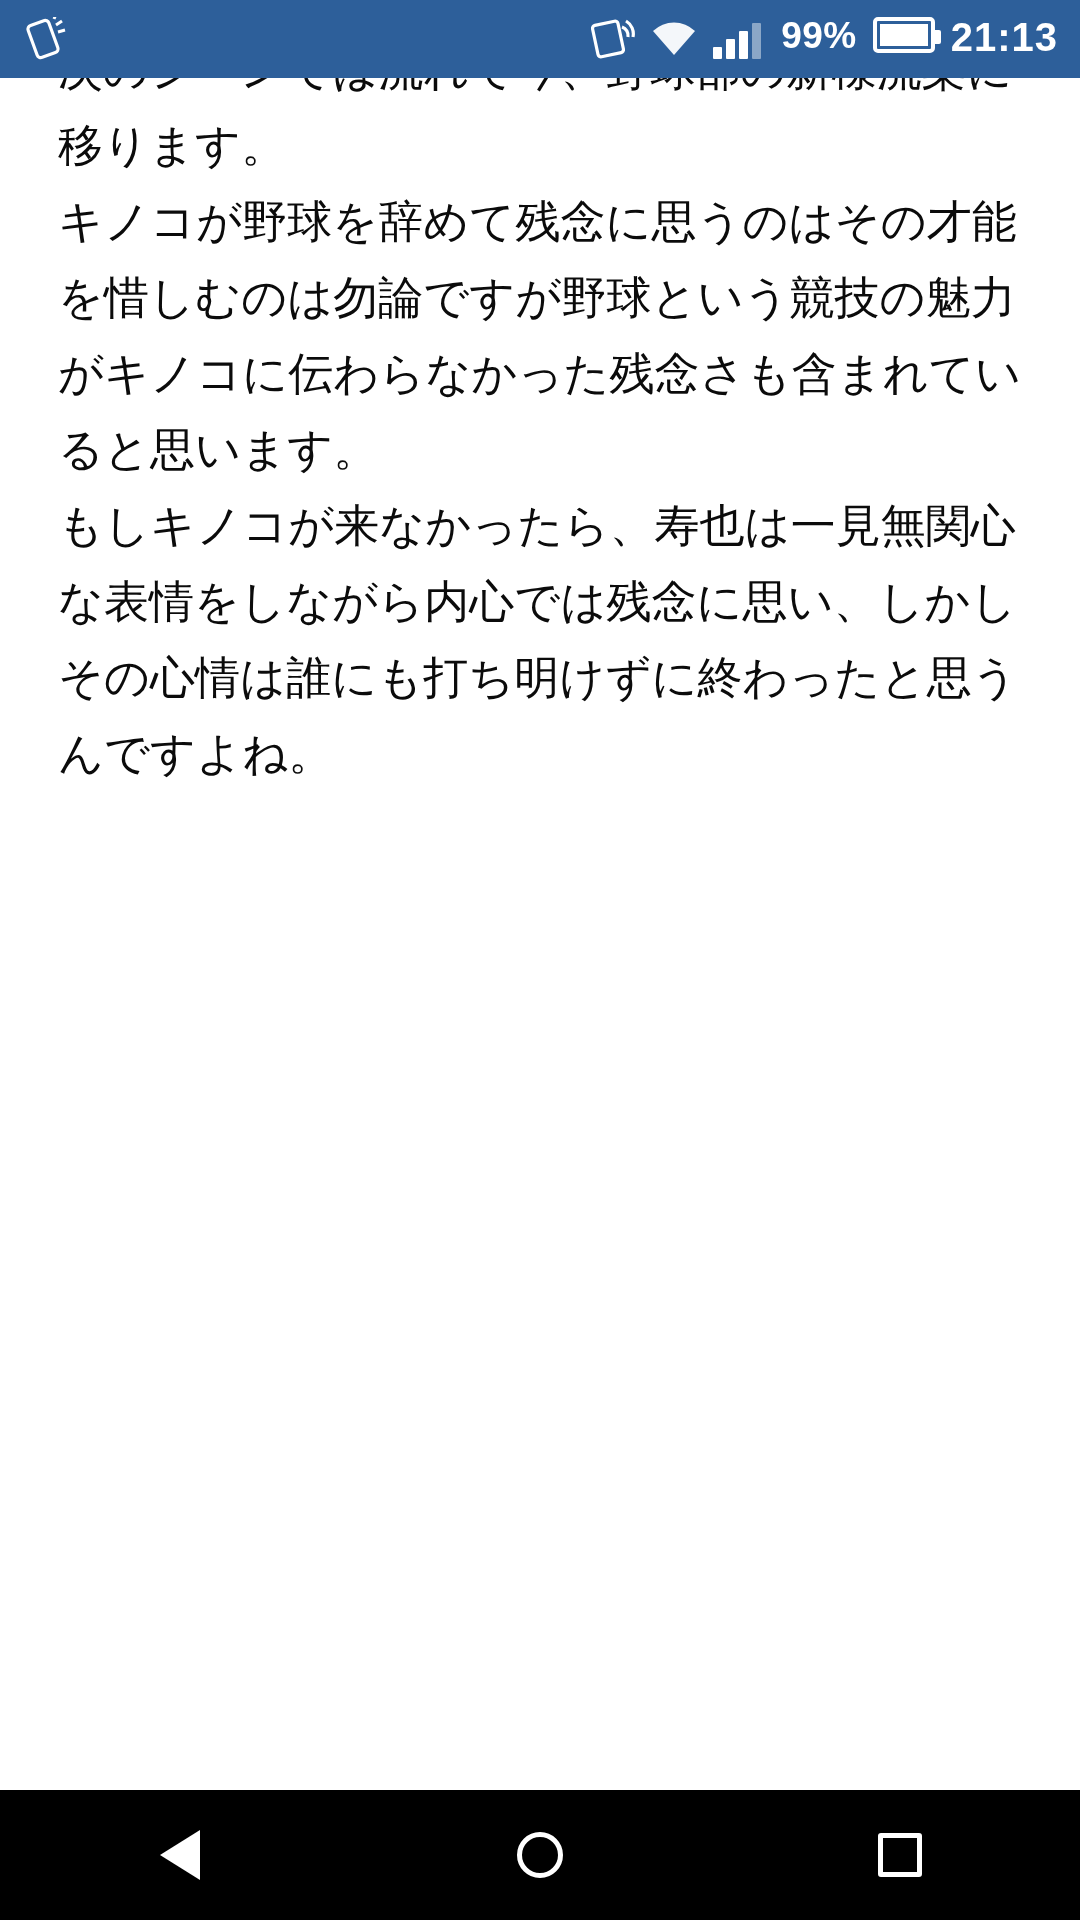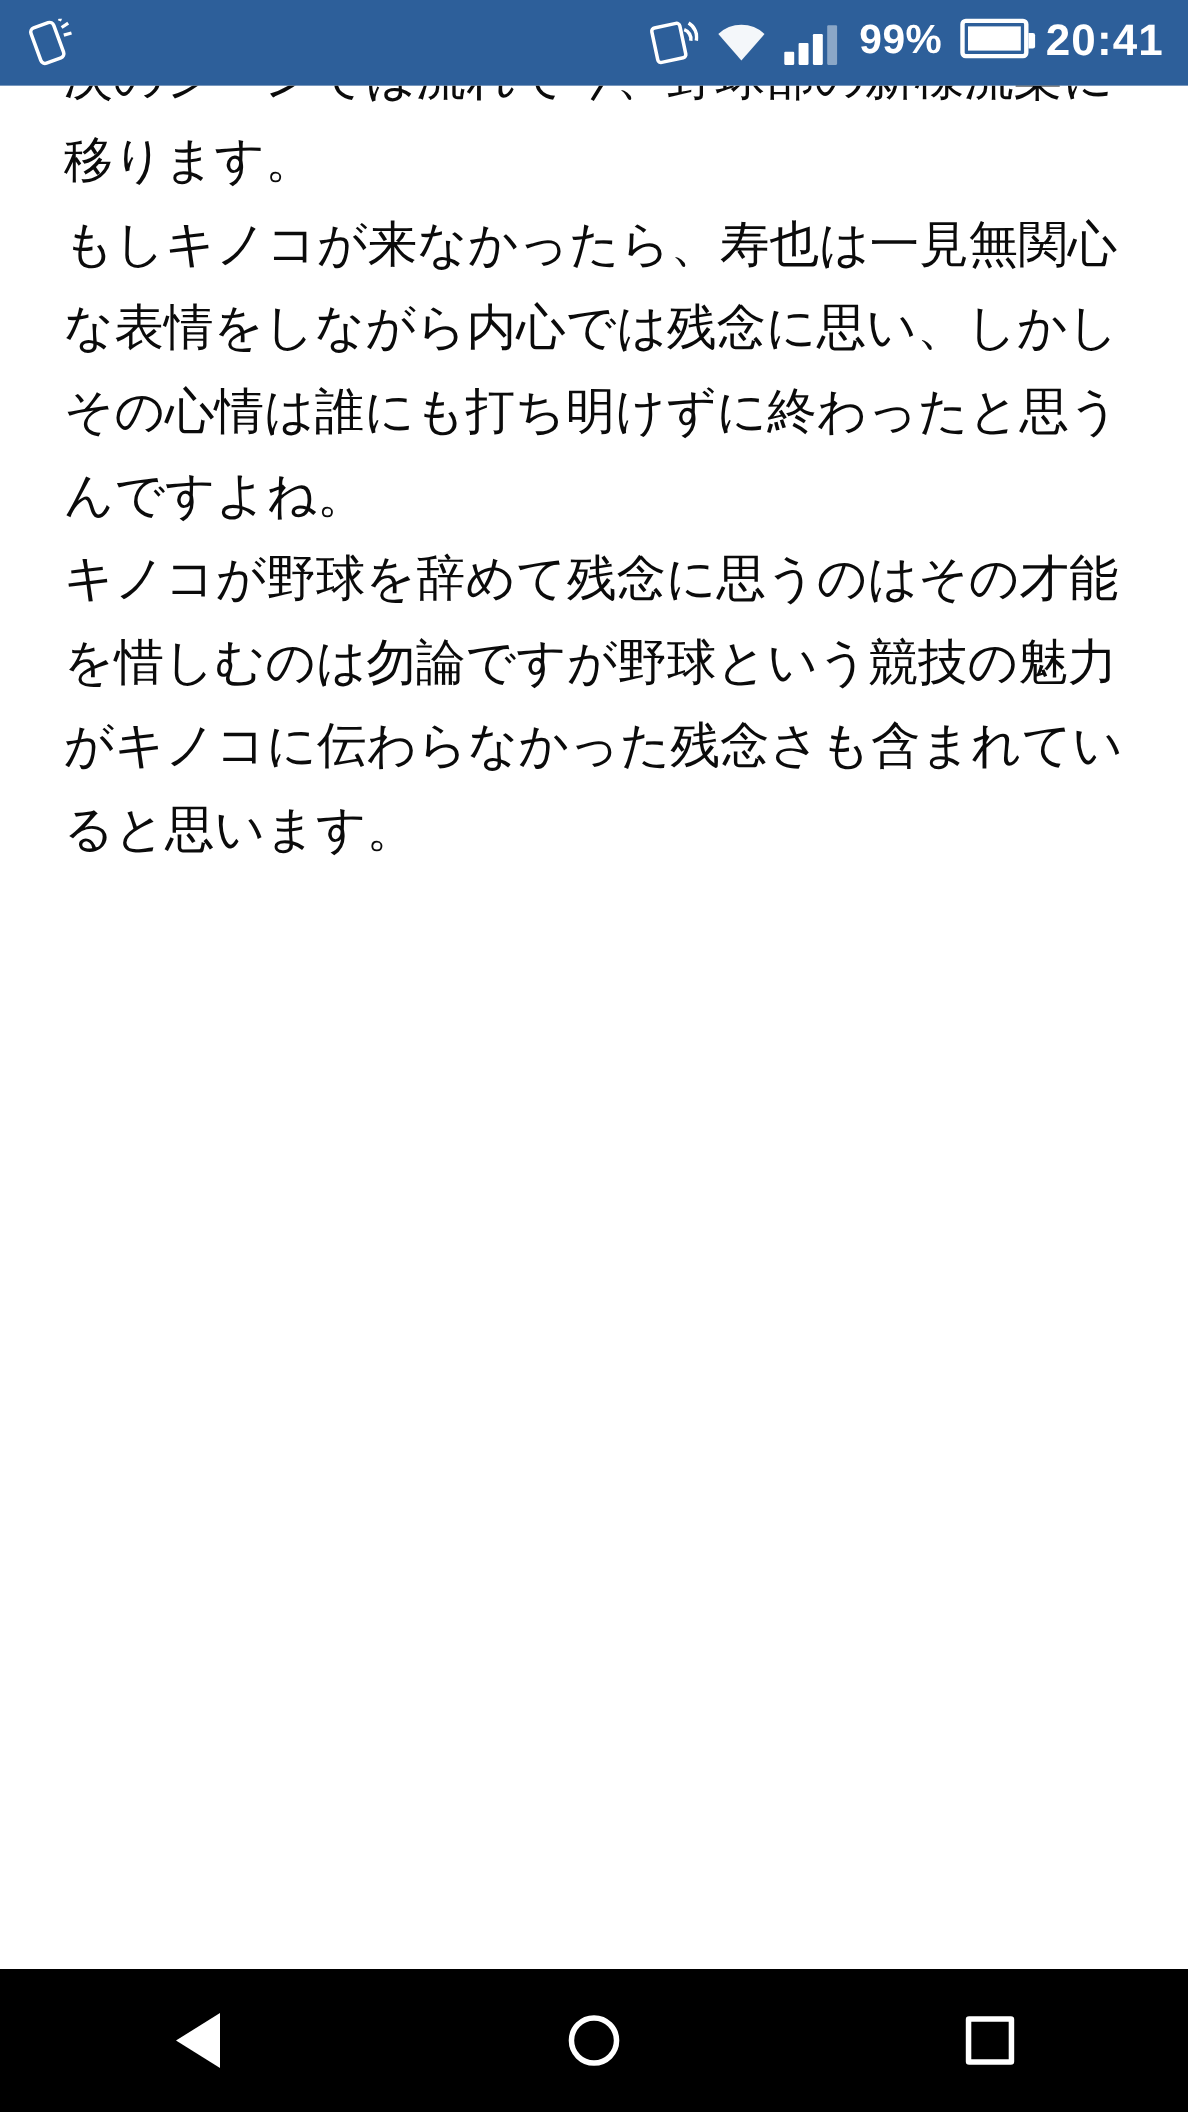--- a/index.html
+++ b/index.html
@@ -148,7 +148,7 @@
       <span class="fill"></span>
     </span>
 
-    <span class="clock">20:41</span>
+    <span class="clock">21:13</span>
   </div>
 </div>
 

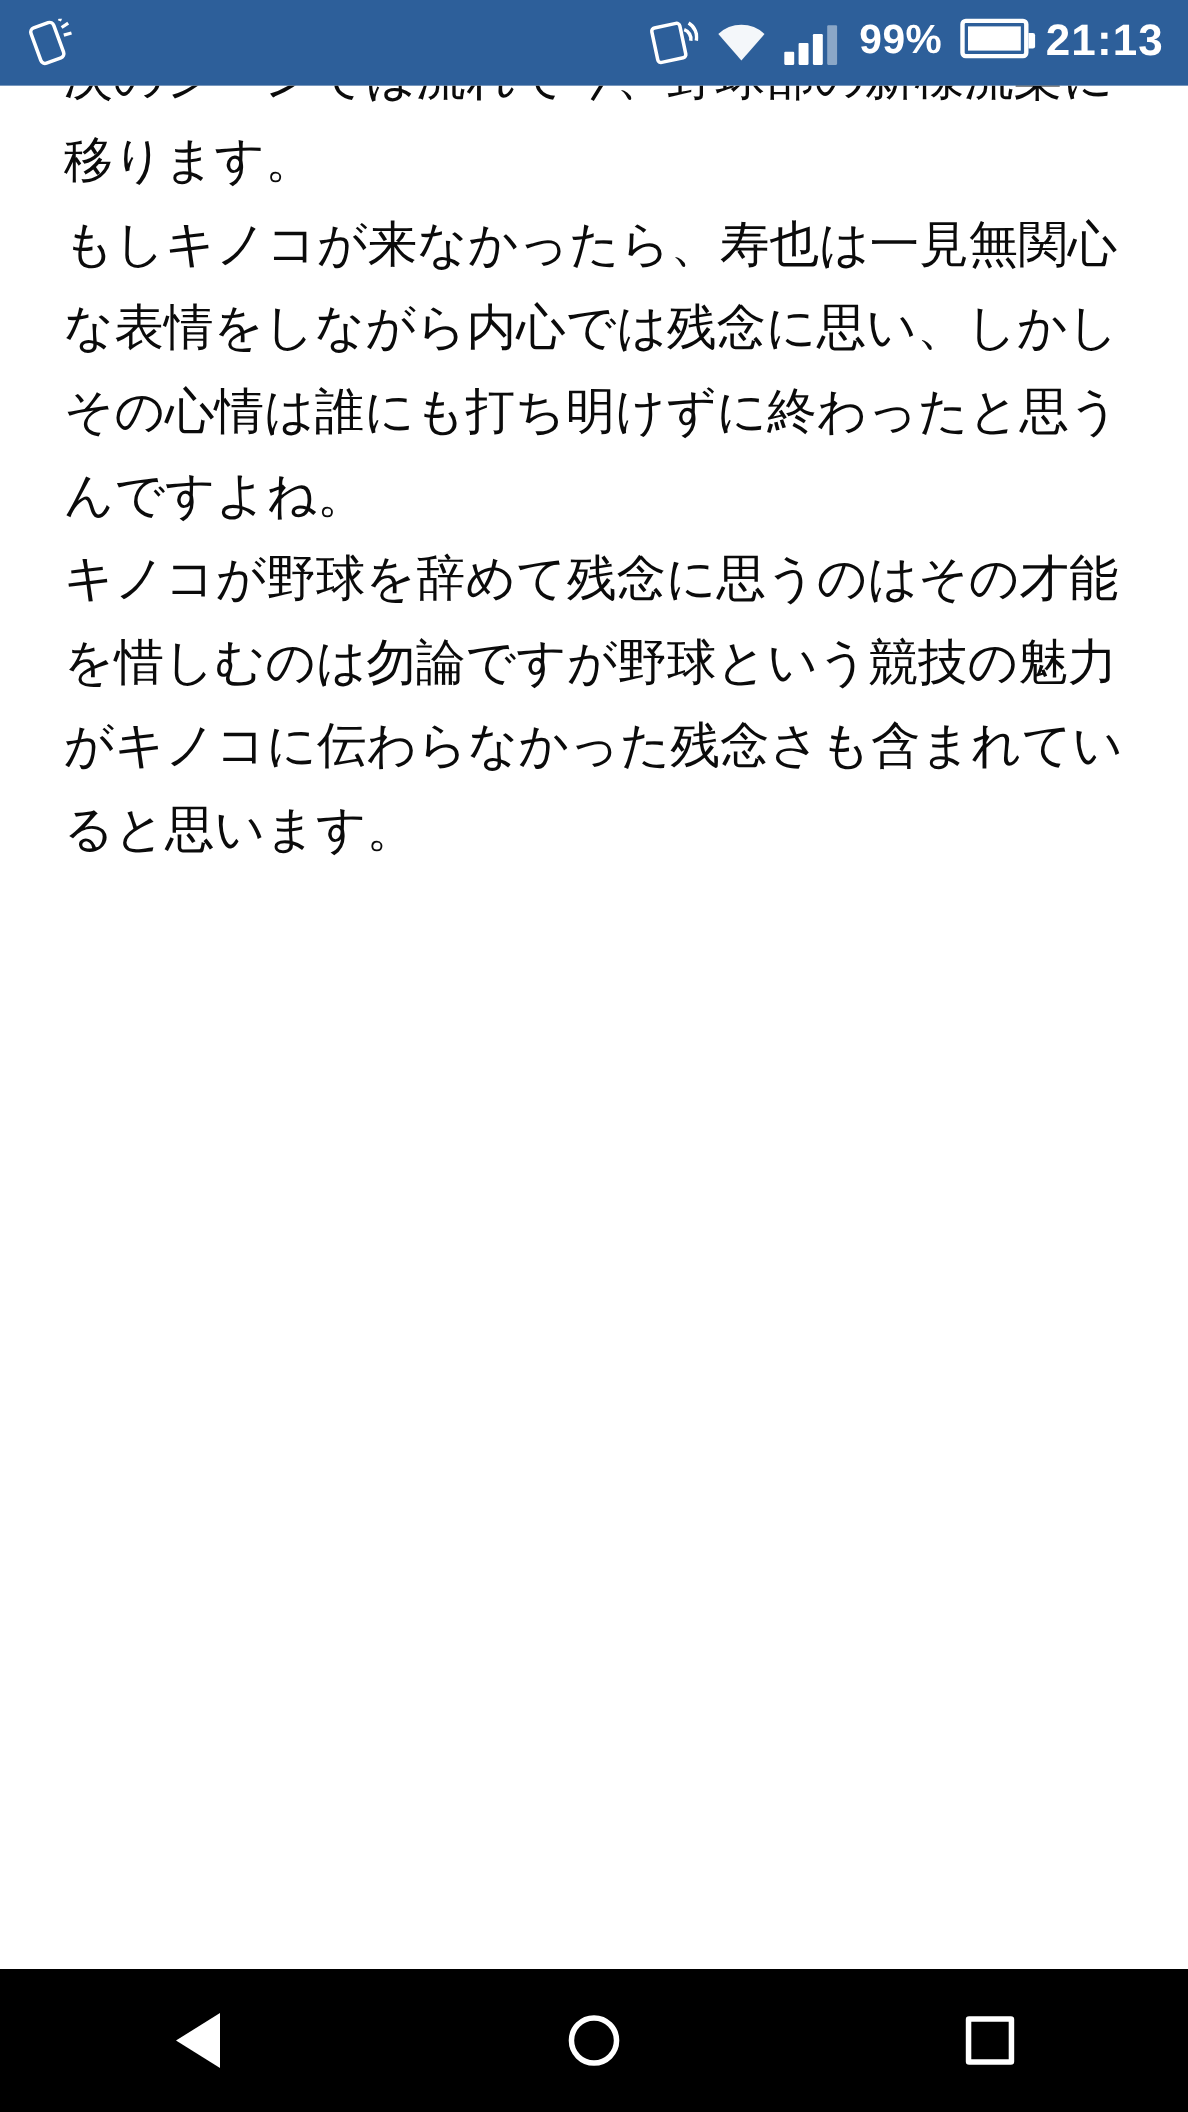--- a/index.html
+++ b/index.html
@@ -155,8 +155,8 @@
 <div class="content">
   <div class="article">
     <p class="para">次のシーンでは流れて今、野球部の新様流楽に移ります。</p>
+    <p class="para">キノコが野球を辞めて残念に思うのはその才能を惜しむのは勿論ですが野球という競技の魅力がキノコに伝わらなかった残念さも含まれていると思います。</p>
     <p class="para">もしキノコが来なかったら、寿也は一見無関心な表情をしながら内心では残念に思い、しかしその心情は誰にも打ち明けずに終わったと思うんですよね。</p>
-    <p class="para">キノコが野球を辞めて残念に思うのはその才能を惜しむのは勿論ですが野球という競技の魅力がキノコに伝わらなかった残念さも含まれていると思います。</p>
 
   </div>
 </div>

